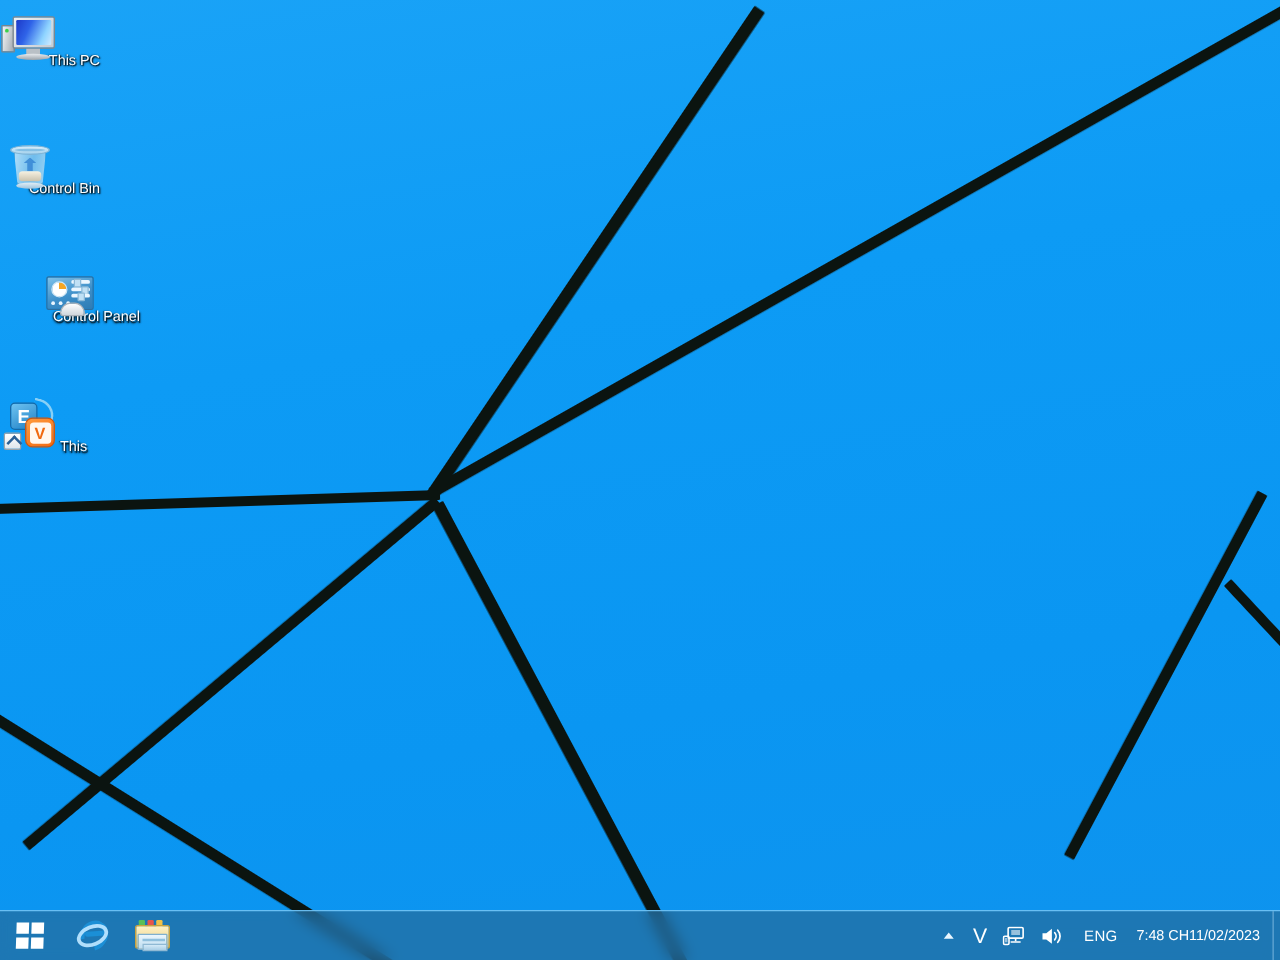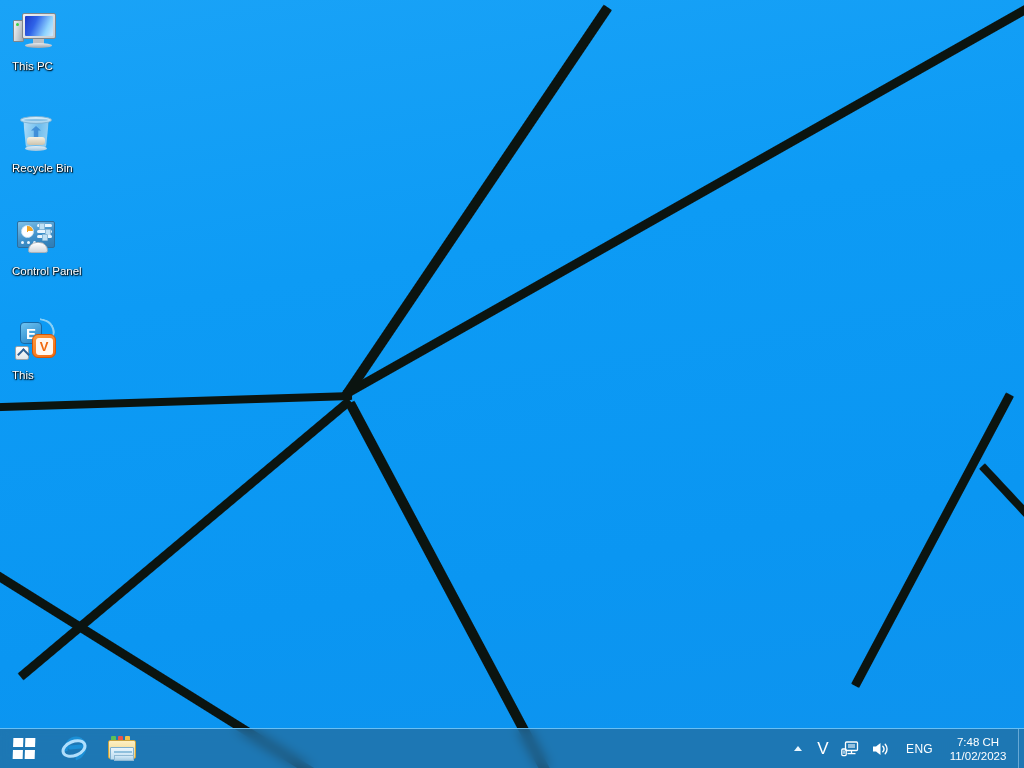--- a/index.html
+++ b/index.html
@@ -27,8 +27,8 @@
   
   #icons { position:absolute; top:0; left:0; width:110px; }
   .icon-cell {
-    position:absolute; left:12px; width:80px;
-    display:flex; flex-direction:column; align-items:flex-start;
+    position:absolute; left:0; width:80px;
+    display:flex; flex-direction:row; align-items:flex-end;
     cursor:default; user-select:none;
   }
   .icon-art { width:48px; height:48px; position:relative; }

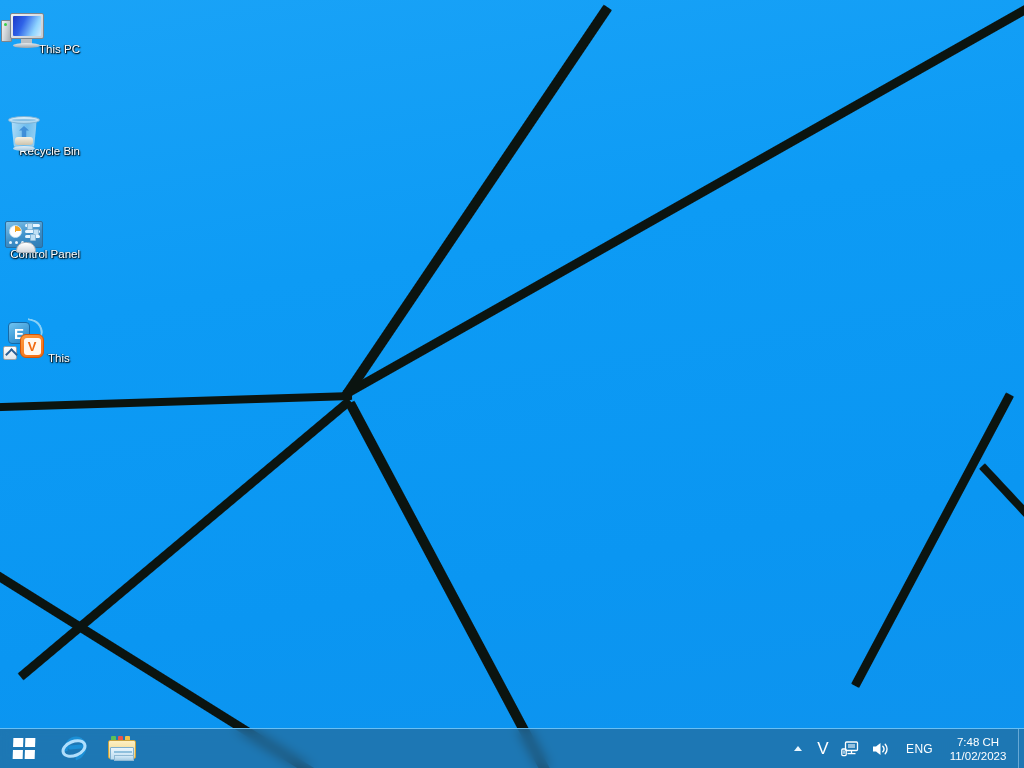--- a/index.html
+++ b/index.html
@@ -207,7 +207,7 @@
         <div class="rb-rim"></div>
         <div class="rb-base"></div>
       </div>
-      <div class="icon-label">Recycle Bin</div>
+      <div class="icon-label">Control Bin</div>
     </div>
 
     <div class="icon-cell" style="top:213px;">

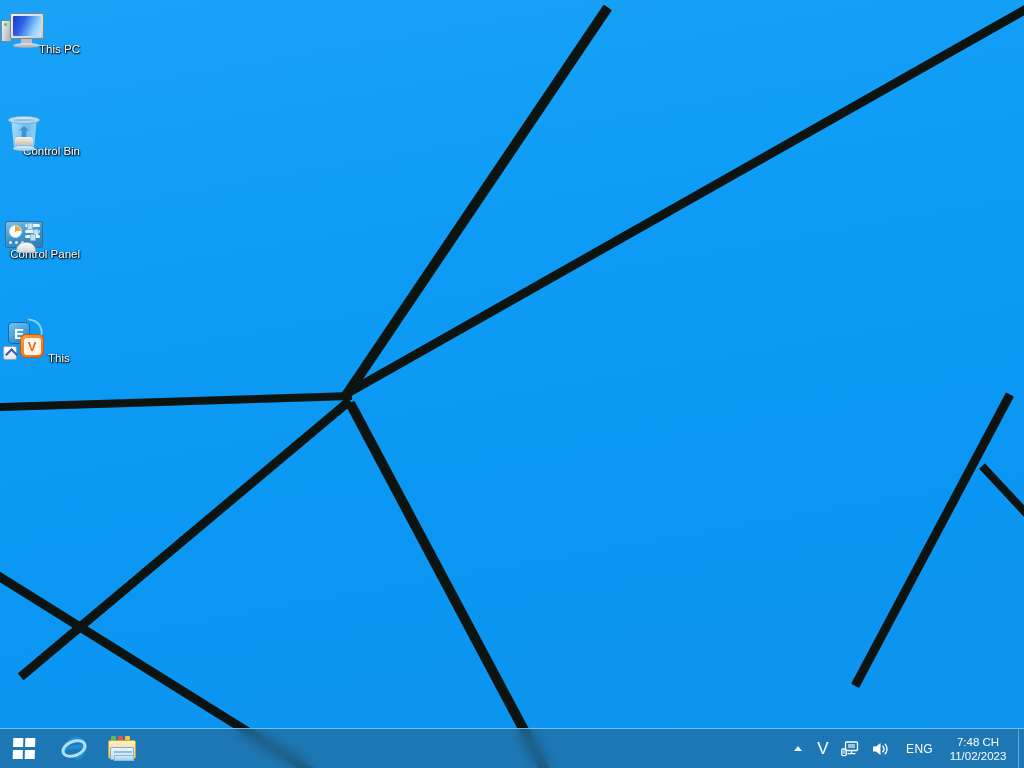--- a/index.html
+++ b/index.html
@@ -210,7 +210,7 @@
       <div class="icon-label">Control Bin</div>
     </div>
 
-    <div class="icon-cell" style="top:213px;">
+    <div class="icon-cell" style="top:213px;margin-left:32px;">
       <div class="icon-art">
         <div class="cp-panel"></div>
         <div class="cp-pie"></div>

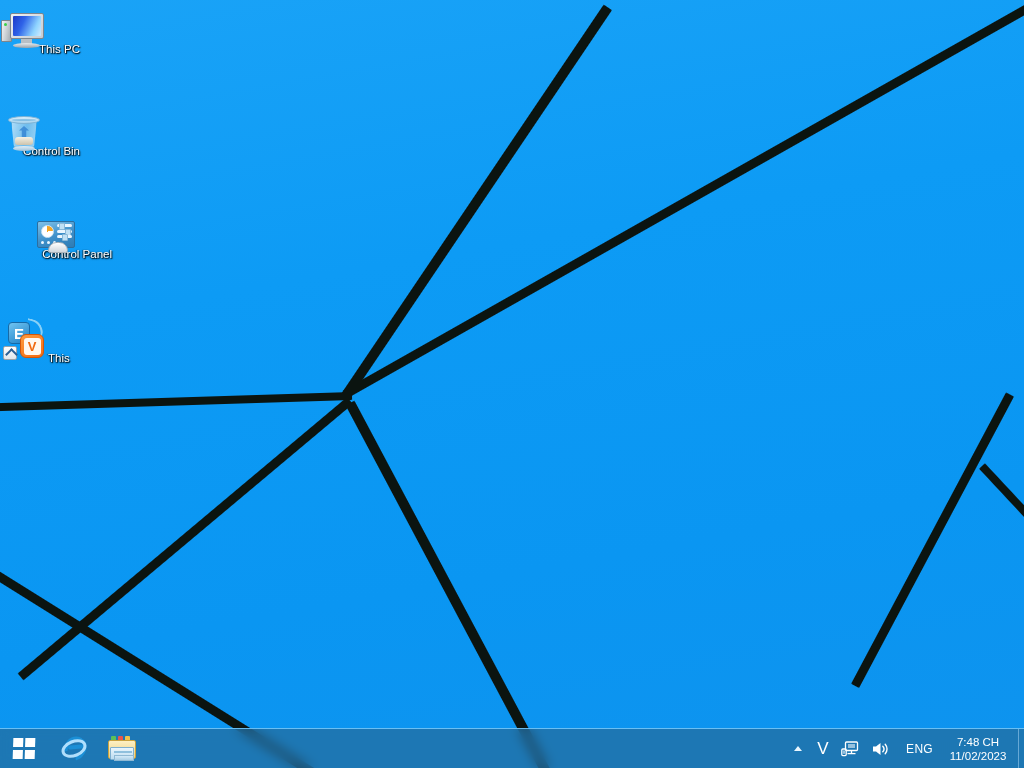--- a/index.html
+++ b/index.html
@@ -154,7 +154,7 @@
   .tray-v{font:500 17px "Liberation Sans",sans-serif;color:#fff;line-height:1;letter-spacing:.5px;}
   .tray-lang{font:12px "Liberation Sans",sans-serif;color:#fff;padding:0 9px;letter-spacing:.3px;}
   #clock{
-    height:40px;display:flex;flex-direction:column;align-items:center;justify-content:center;
+    height:40px;display:flex;flex-direction:row;align-items:center;justify-content:center;
     padding:0 10px 0 6px;color:#fff;cursor:default;min-width:76px;
   }
   #clock .t{font-size:11.5px;line-height:14px;}

